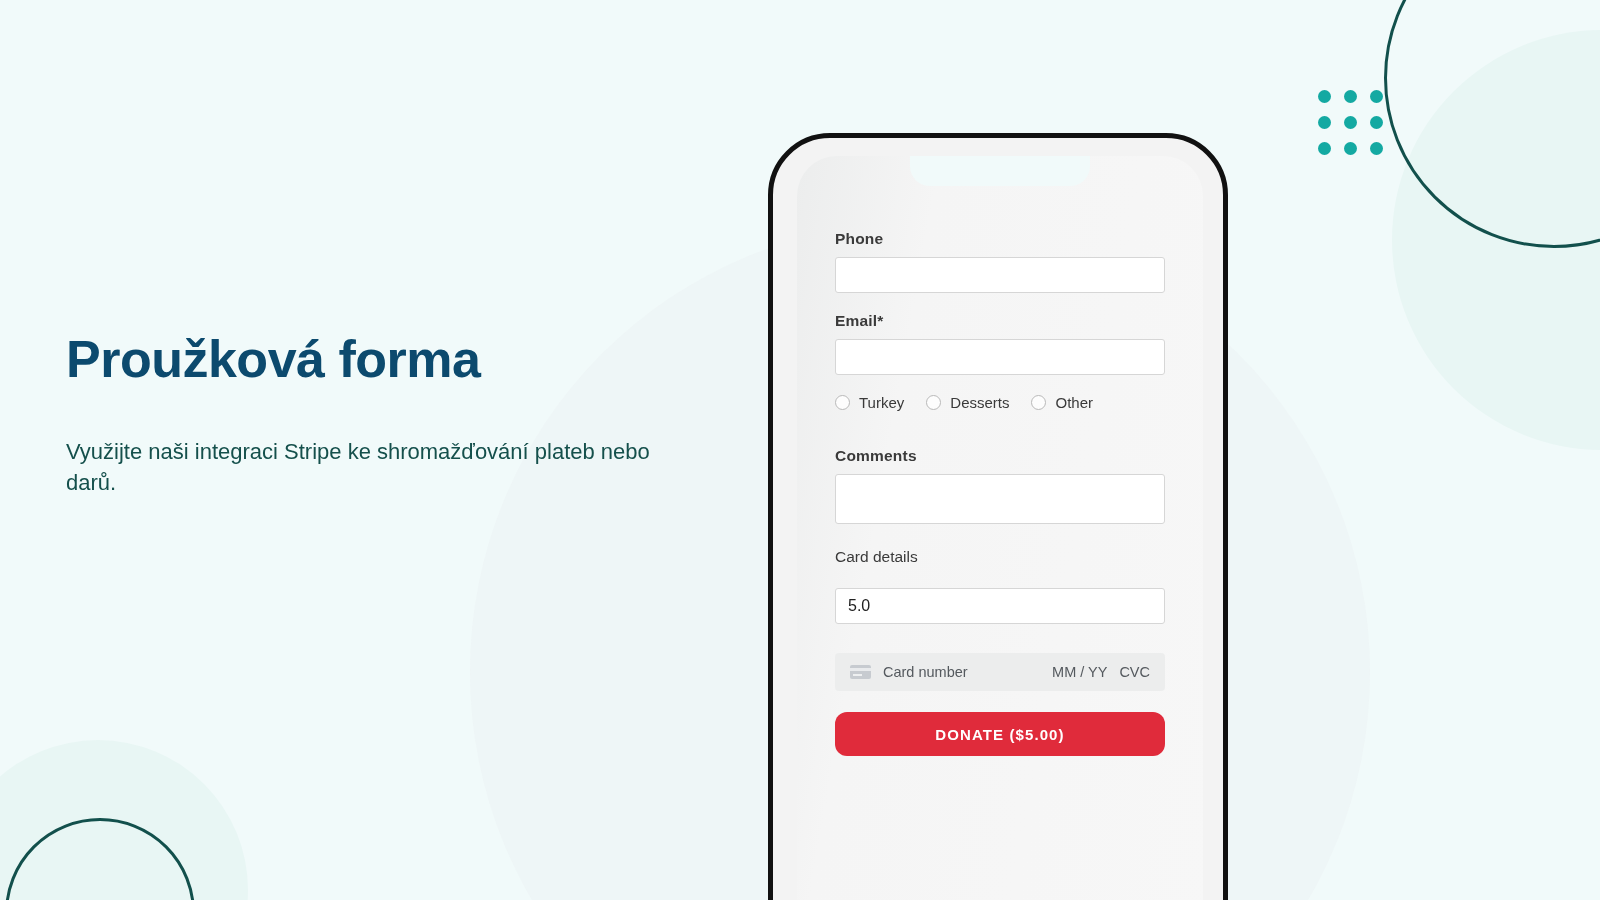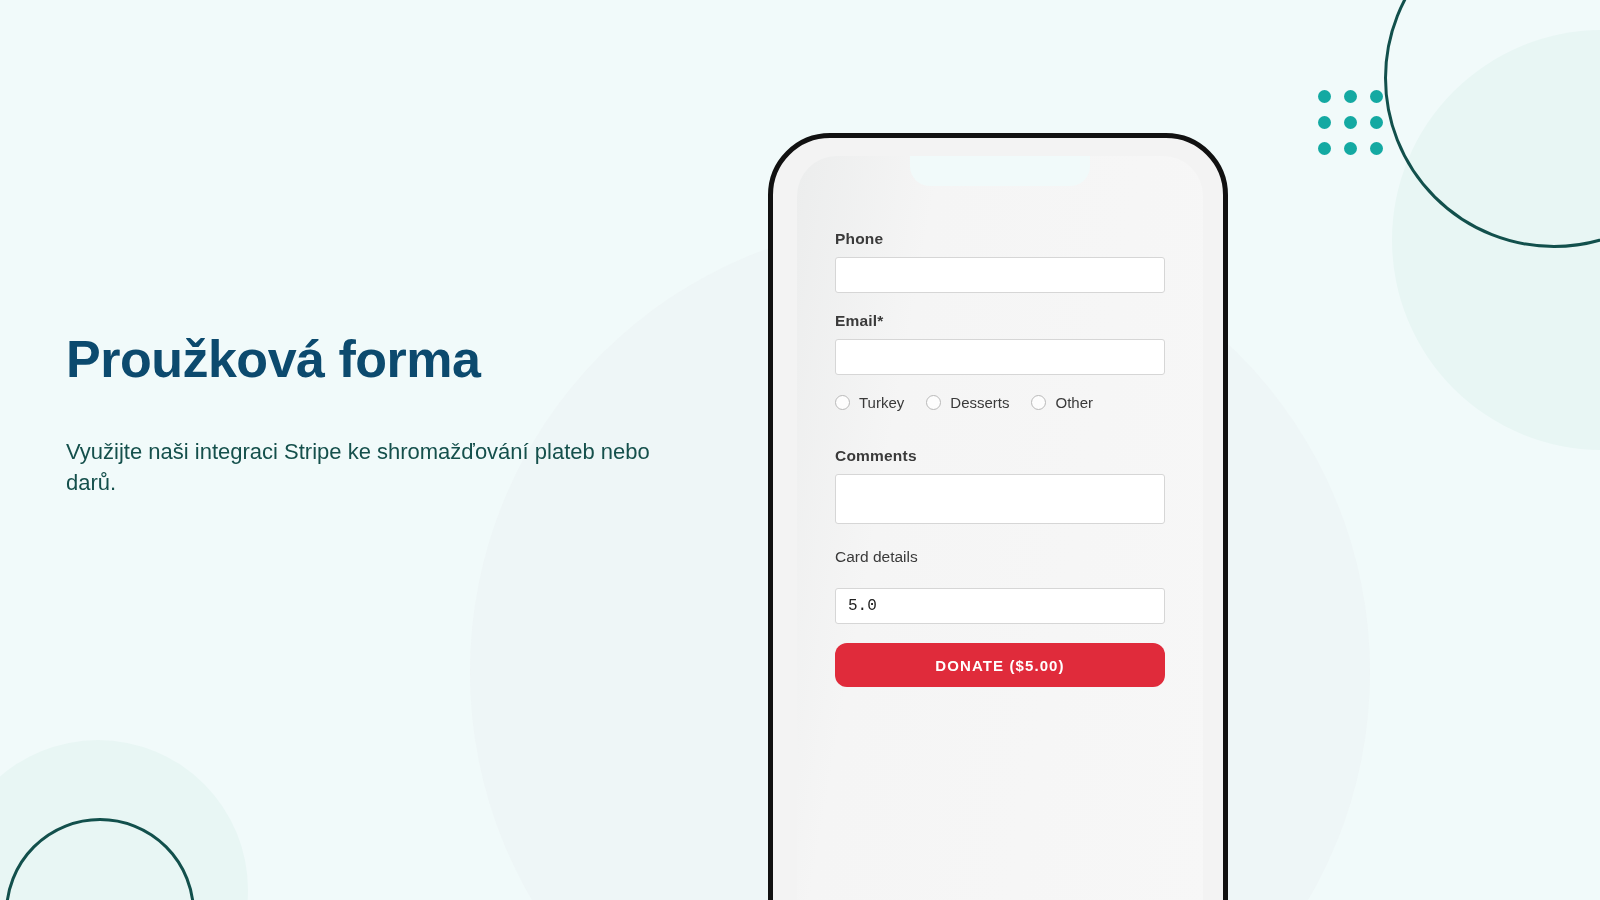--- a/index.html
+++ b/index.html
@@ -169,7 +169,7 @@
     border: 1px solid #d6d6d6;
     border-radius: 3px;
     margin-bottom: 19px;
-    font-family: Liberation Mono, monospace;
+    font-family: Liberation Sans, sans-serif;
     font-size: 16px;
     color: #222;
     padding: 0 12px;

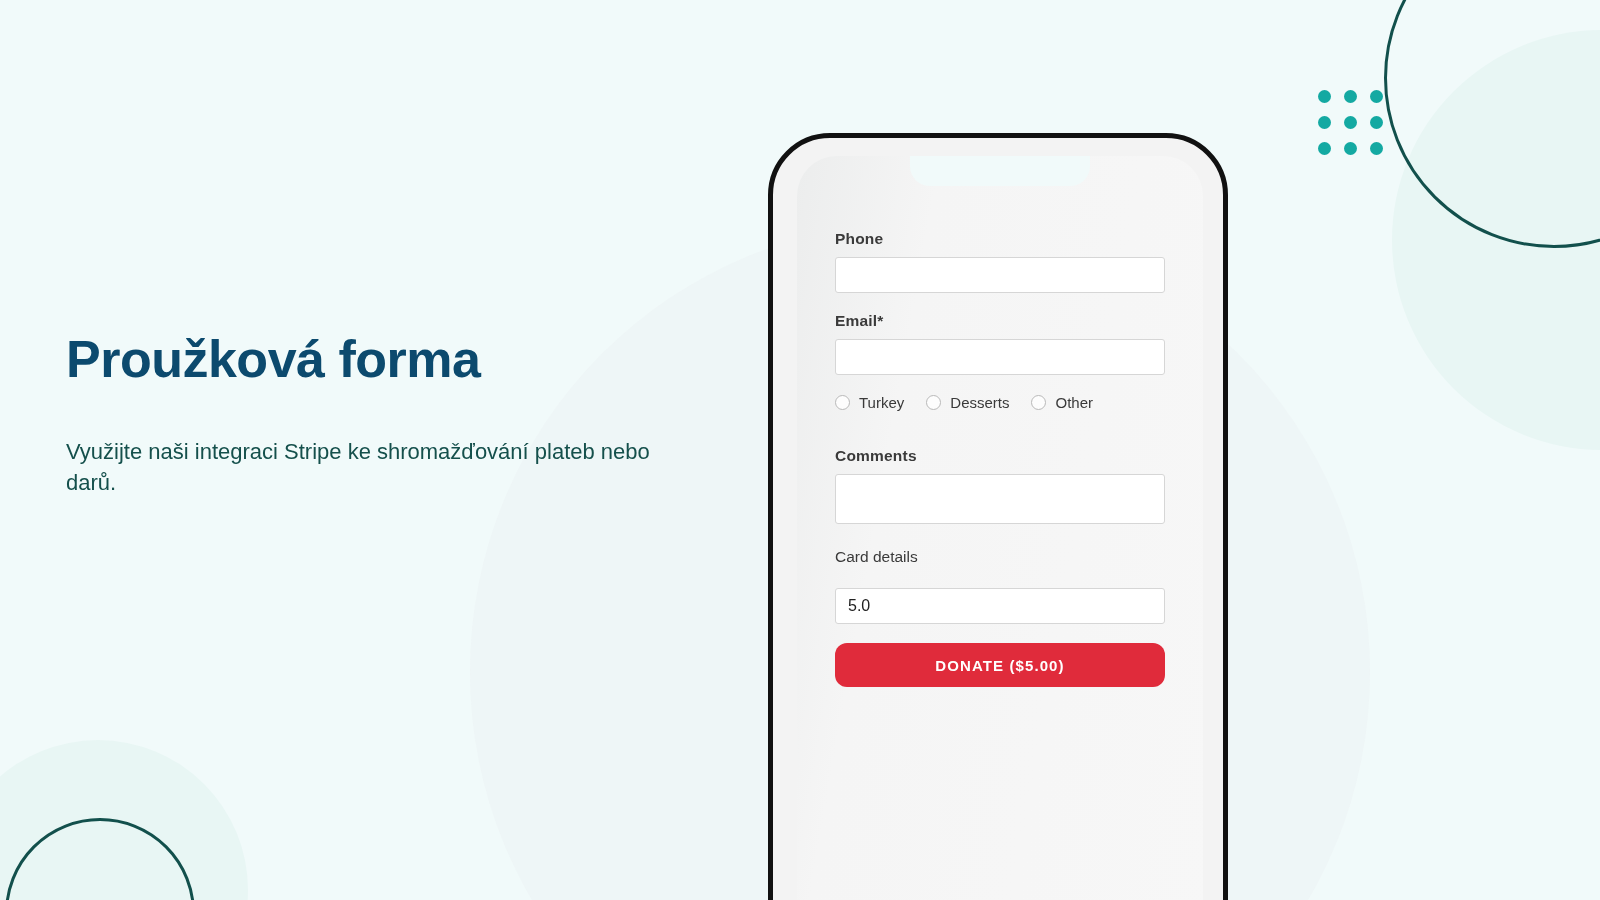--- a/index.html
+++ b/index.html
@@ -346,6 +346,12 @@
 
       <input class="text-input" type="text" value="5.0" style="">
 
+      <div class="stripe-row">
+        <span class="card-glyph"></span>
+        <span class="card-placeholder">Card number</span>
+        <span class="card-exp">MM / YY</span>
+        <span class="card-cvc">CVC</span>
+      </div>
 
       <button class="donate-btn">DONATE ($5.00)</button>
     </div>

